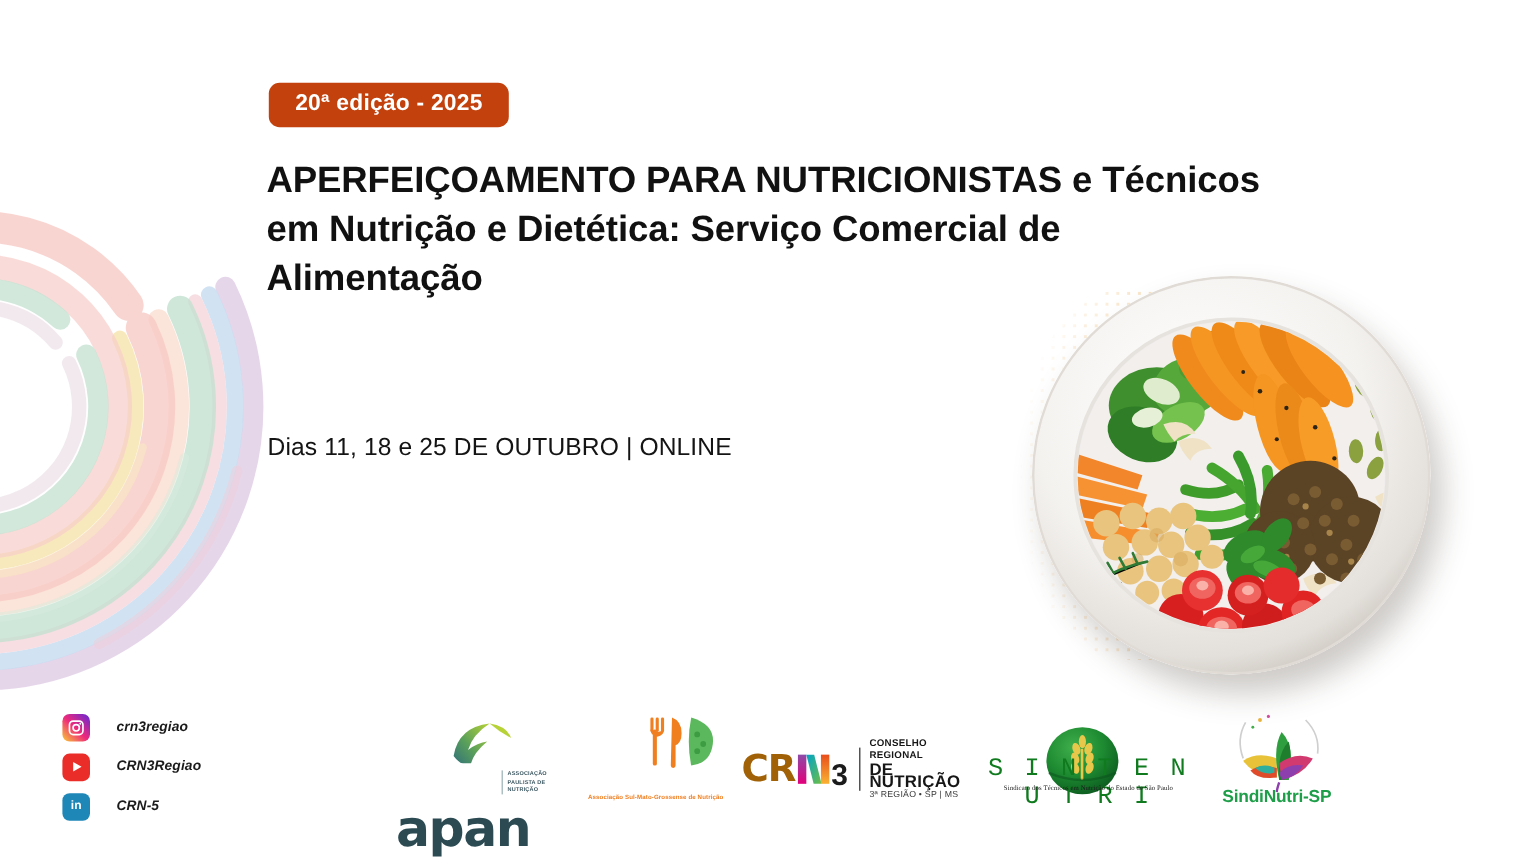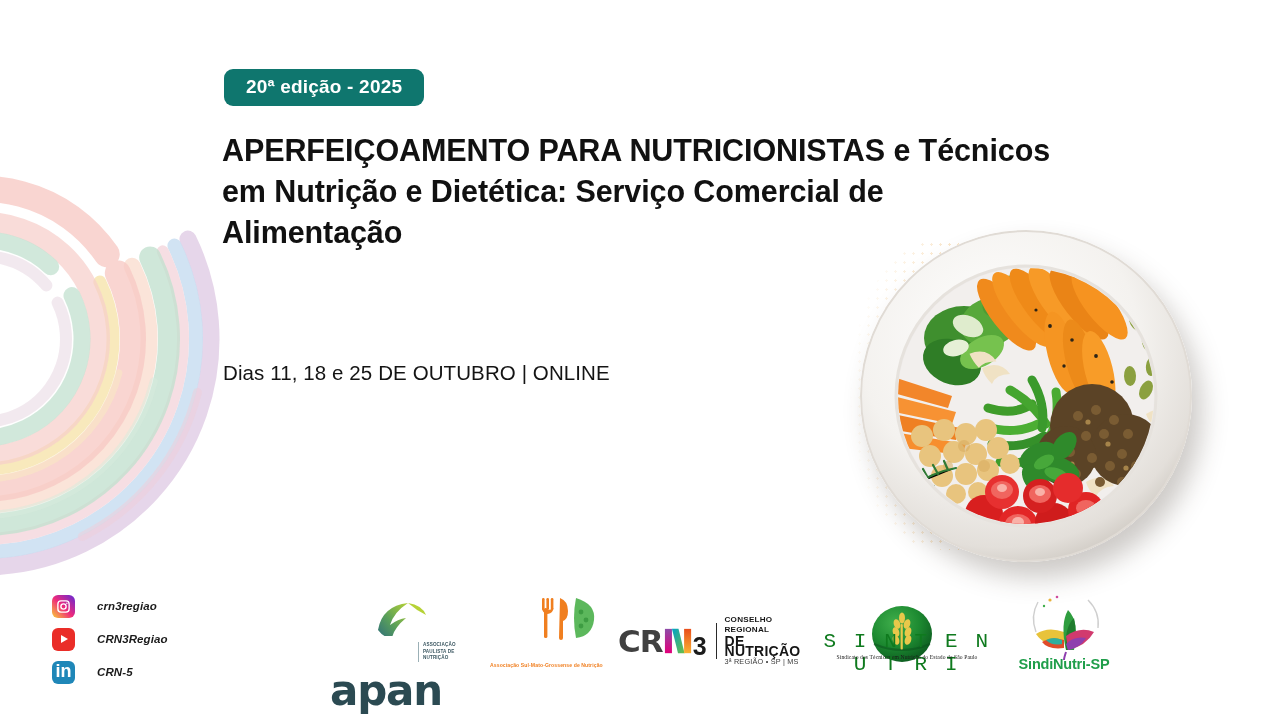--- a/index.html
+++ b/index.html
@@ -30,7 +30,7 @@
     position: absolute;
     left: 224px; top: 69px;
     padding: 8px 22px 10px 22px;
-    background: #0f766e;
+    background: #c2410c;
     border-radius: 9px;
     color: #ffffff;
     font-size: 19px;

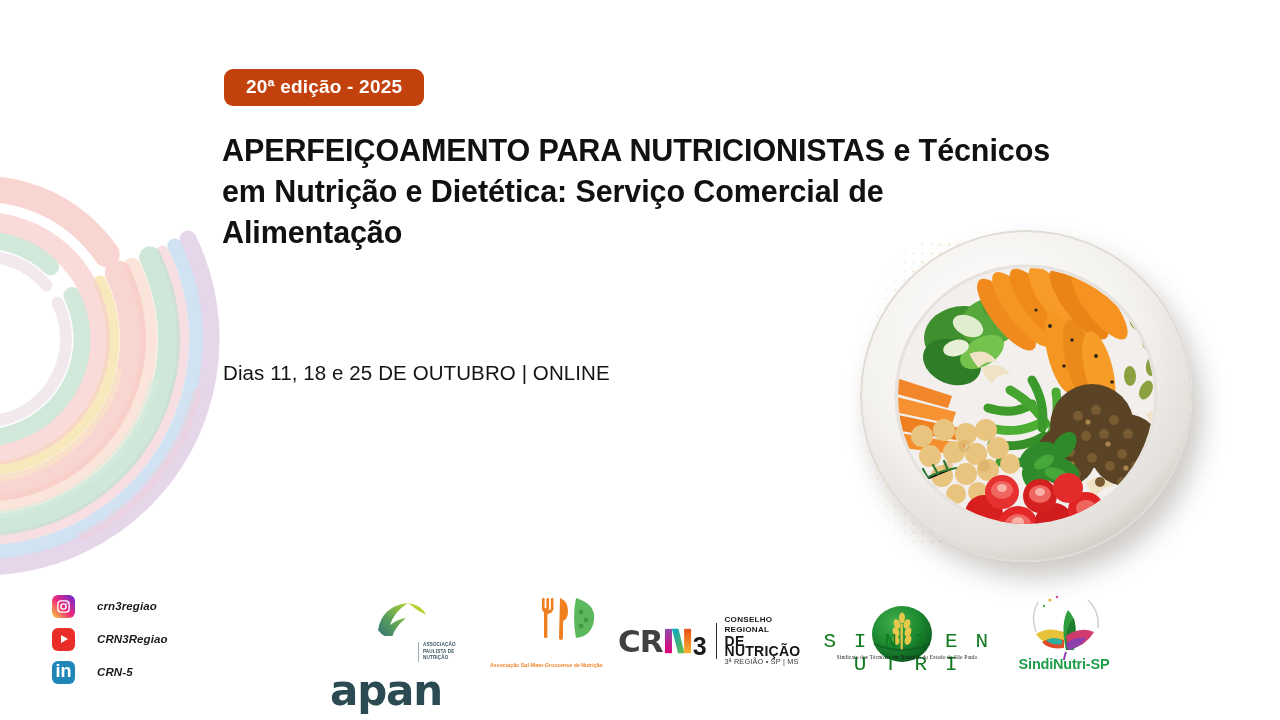--- a/index.html
+++ b/index.html
@@ -156,7 +156,7 @@
   
   .logo-crn { left: 288px; width: 200px; top: 22px; height: 52px; }
   .crn-row { display:flex; align-items:center; height:46px; }
-  .crn-cr { font-size: 31px; font-weight:700; color:#404040; letter-spacing:-1px;
+  .crn-cr { font-size: 31px; font-weight:700; color:#a16207; letter-spacing:-1px;
             font-family:"DejaVu Sans", sans-serif; line-height:1;text-align:right; }
   .crn-n { width: 30px; height: 30px; margin:0 1px; position:relative; top:1px; }
   .crn-3 { font-size: 25px; font-weight:700; color:#1b1b1b; line-height:1; position:relative; top:5px; }

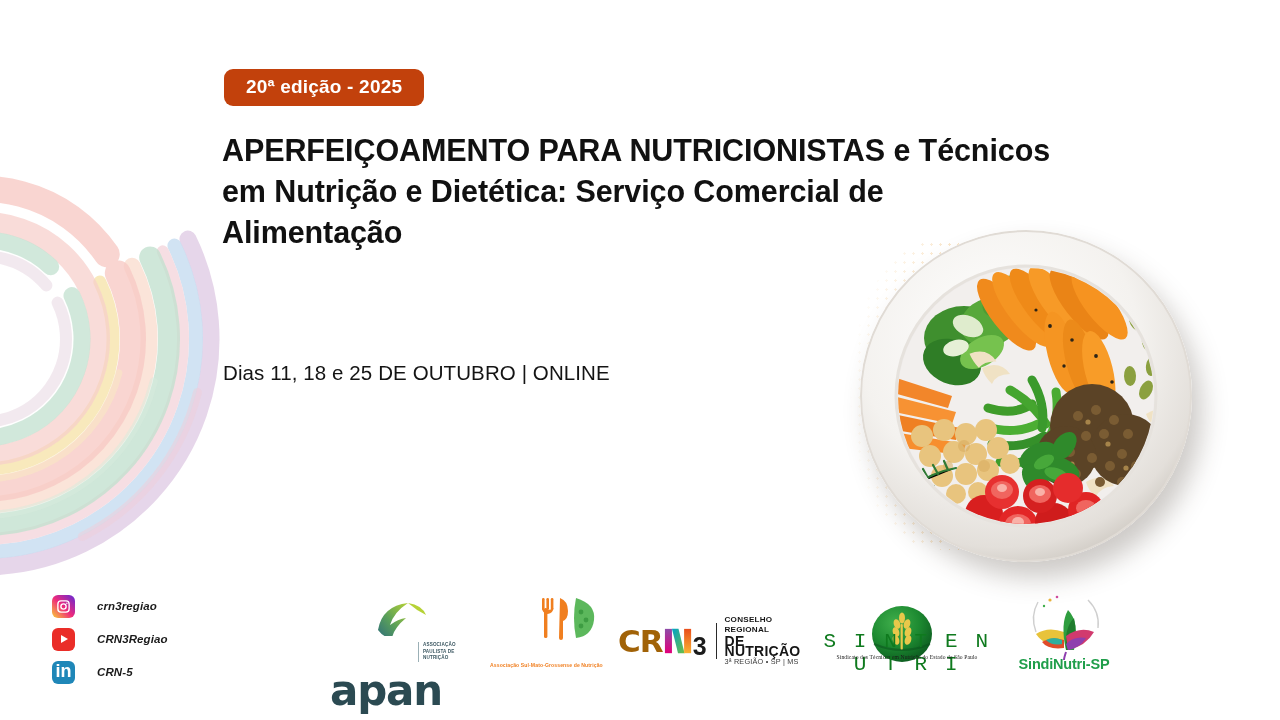--- a/index.html
+++ b/index.html
@@ -115,7 +115,7 @@
     border-top:4.5px solid transparent;border-bottom:4.5px solid transparent;
     margin-left:2px;
   }
-  .li-ico { background: #1f87b8; color:#fff; font-weight:700; font-size:18px;
+  .li-ico { background: #1f87b8; color:#fff; font-weight:700; font-size:10px;
             font-family:"Liberation Sans",sans-serif; padding-bottom:1px; }
   .social-label {
     margin-left: 22px;

